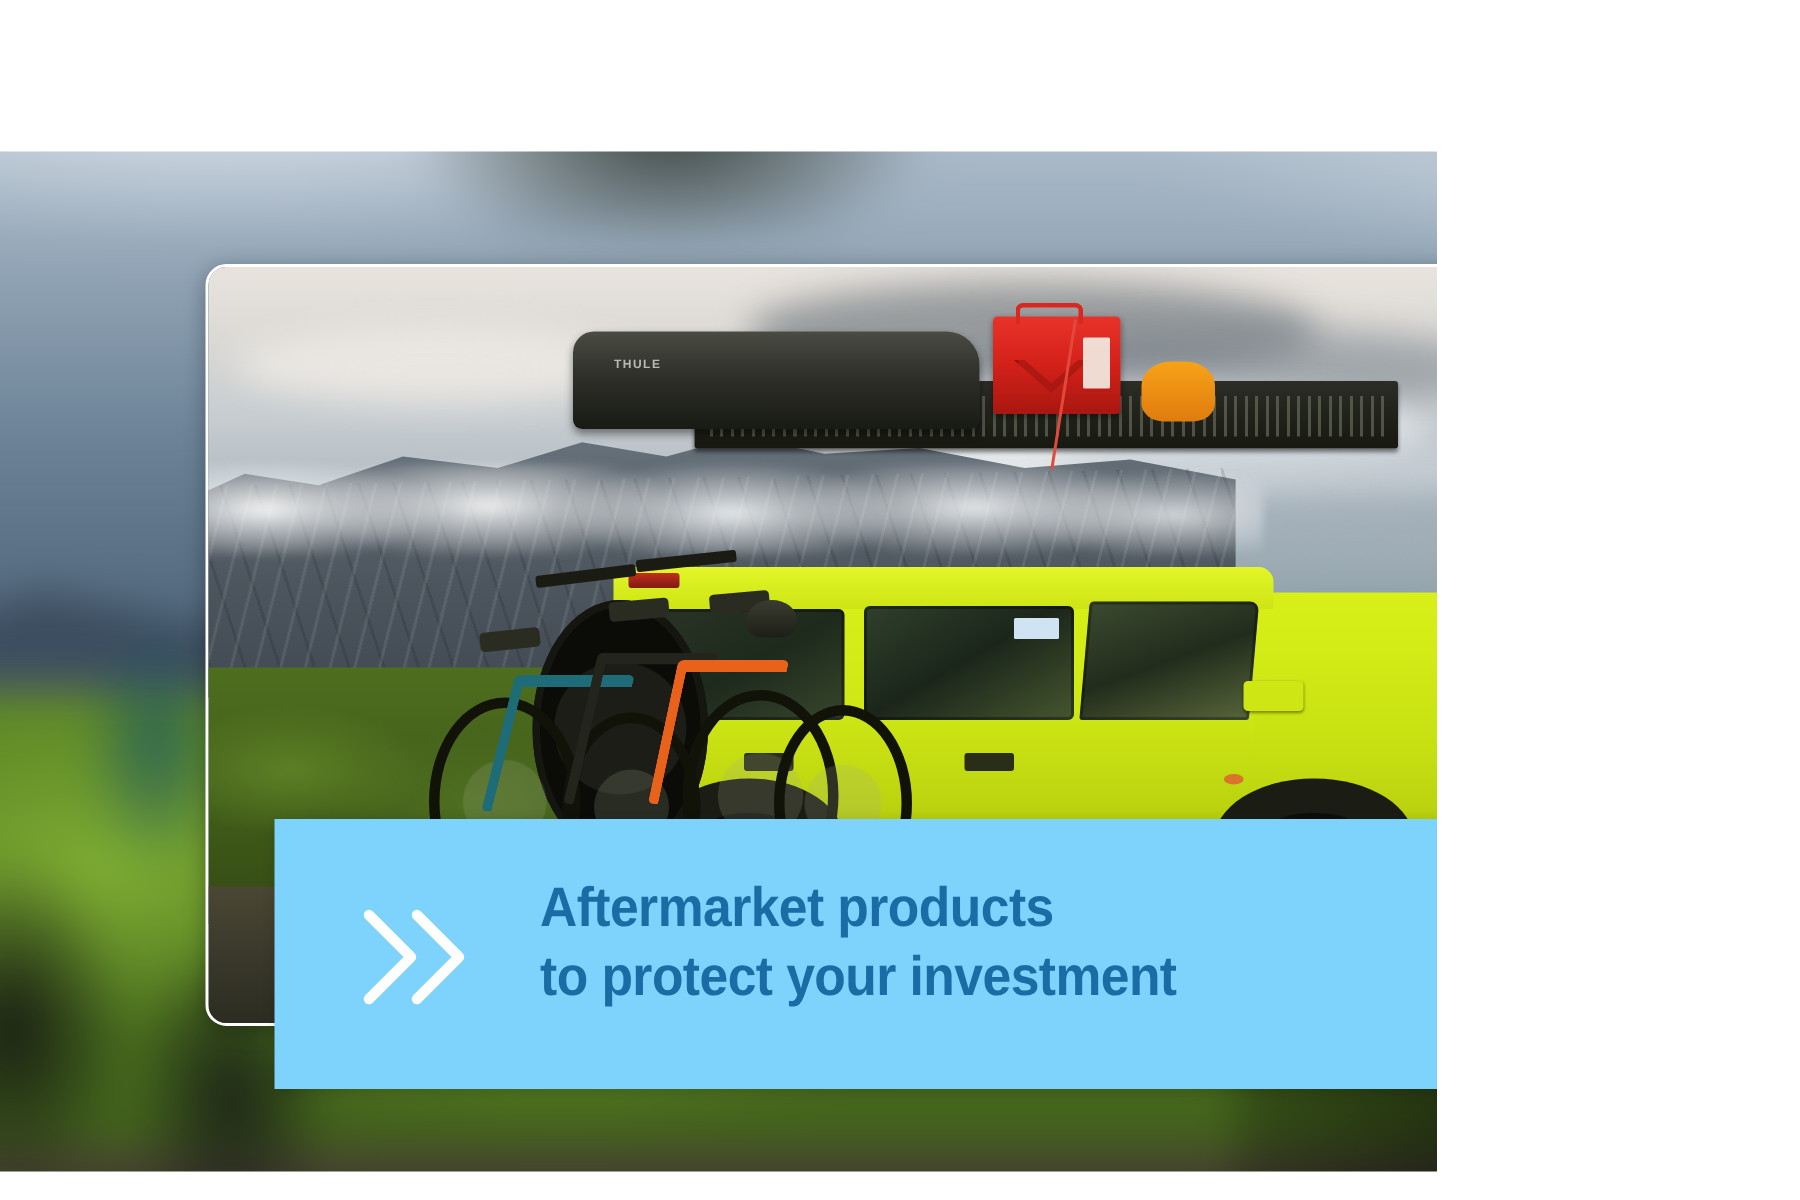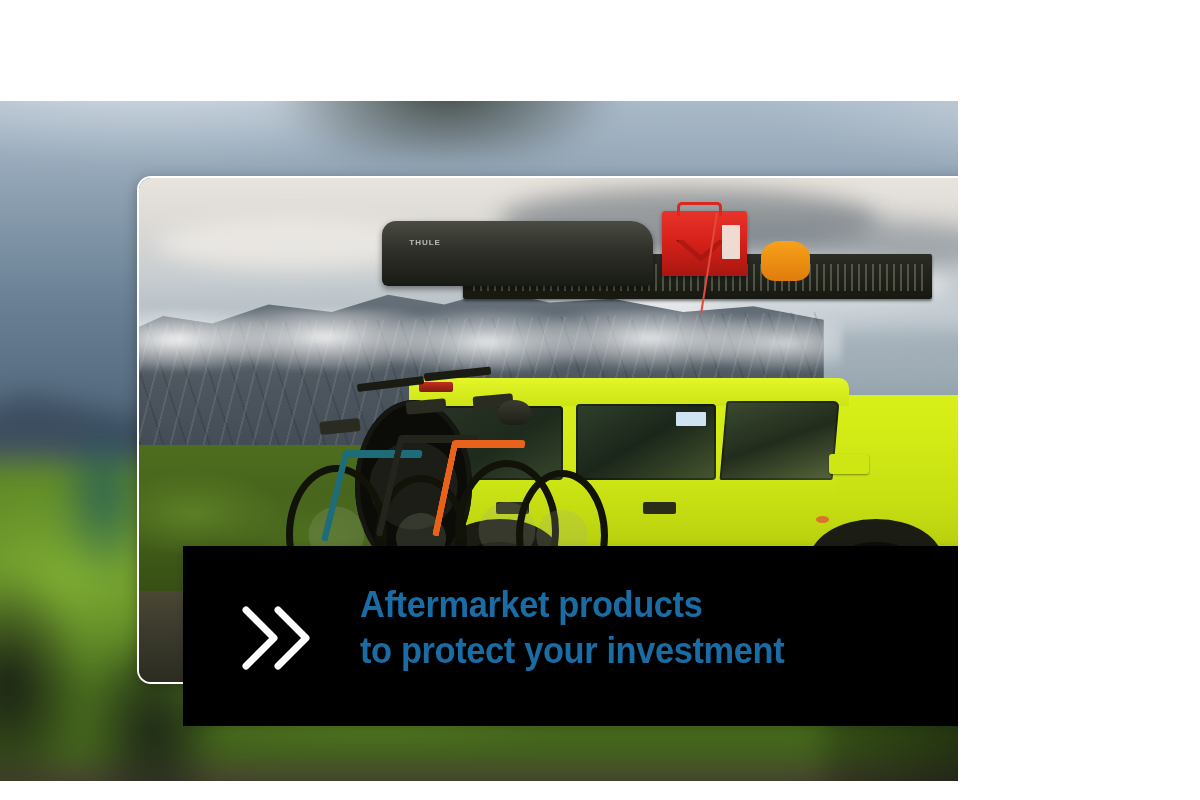--- a/index.html
+++ b/index.html
@@ -393,7 +393,7 @@
     top: 500px;
     width: 812px;
     height: 180px;
-    background: #000000;
+    background: #7dd3fc;
     box-shadow: 0 2px 8px rgba(0,0,0,.14);
   }
 

